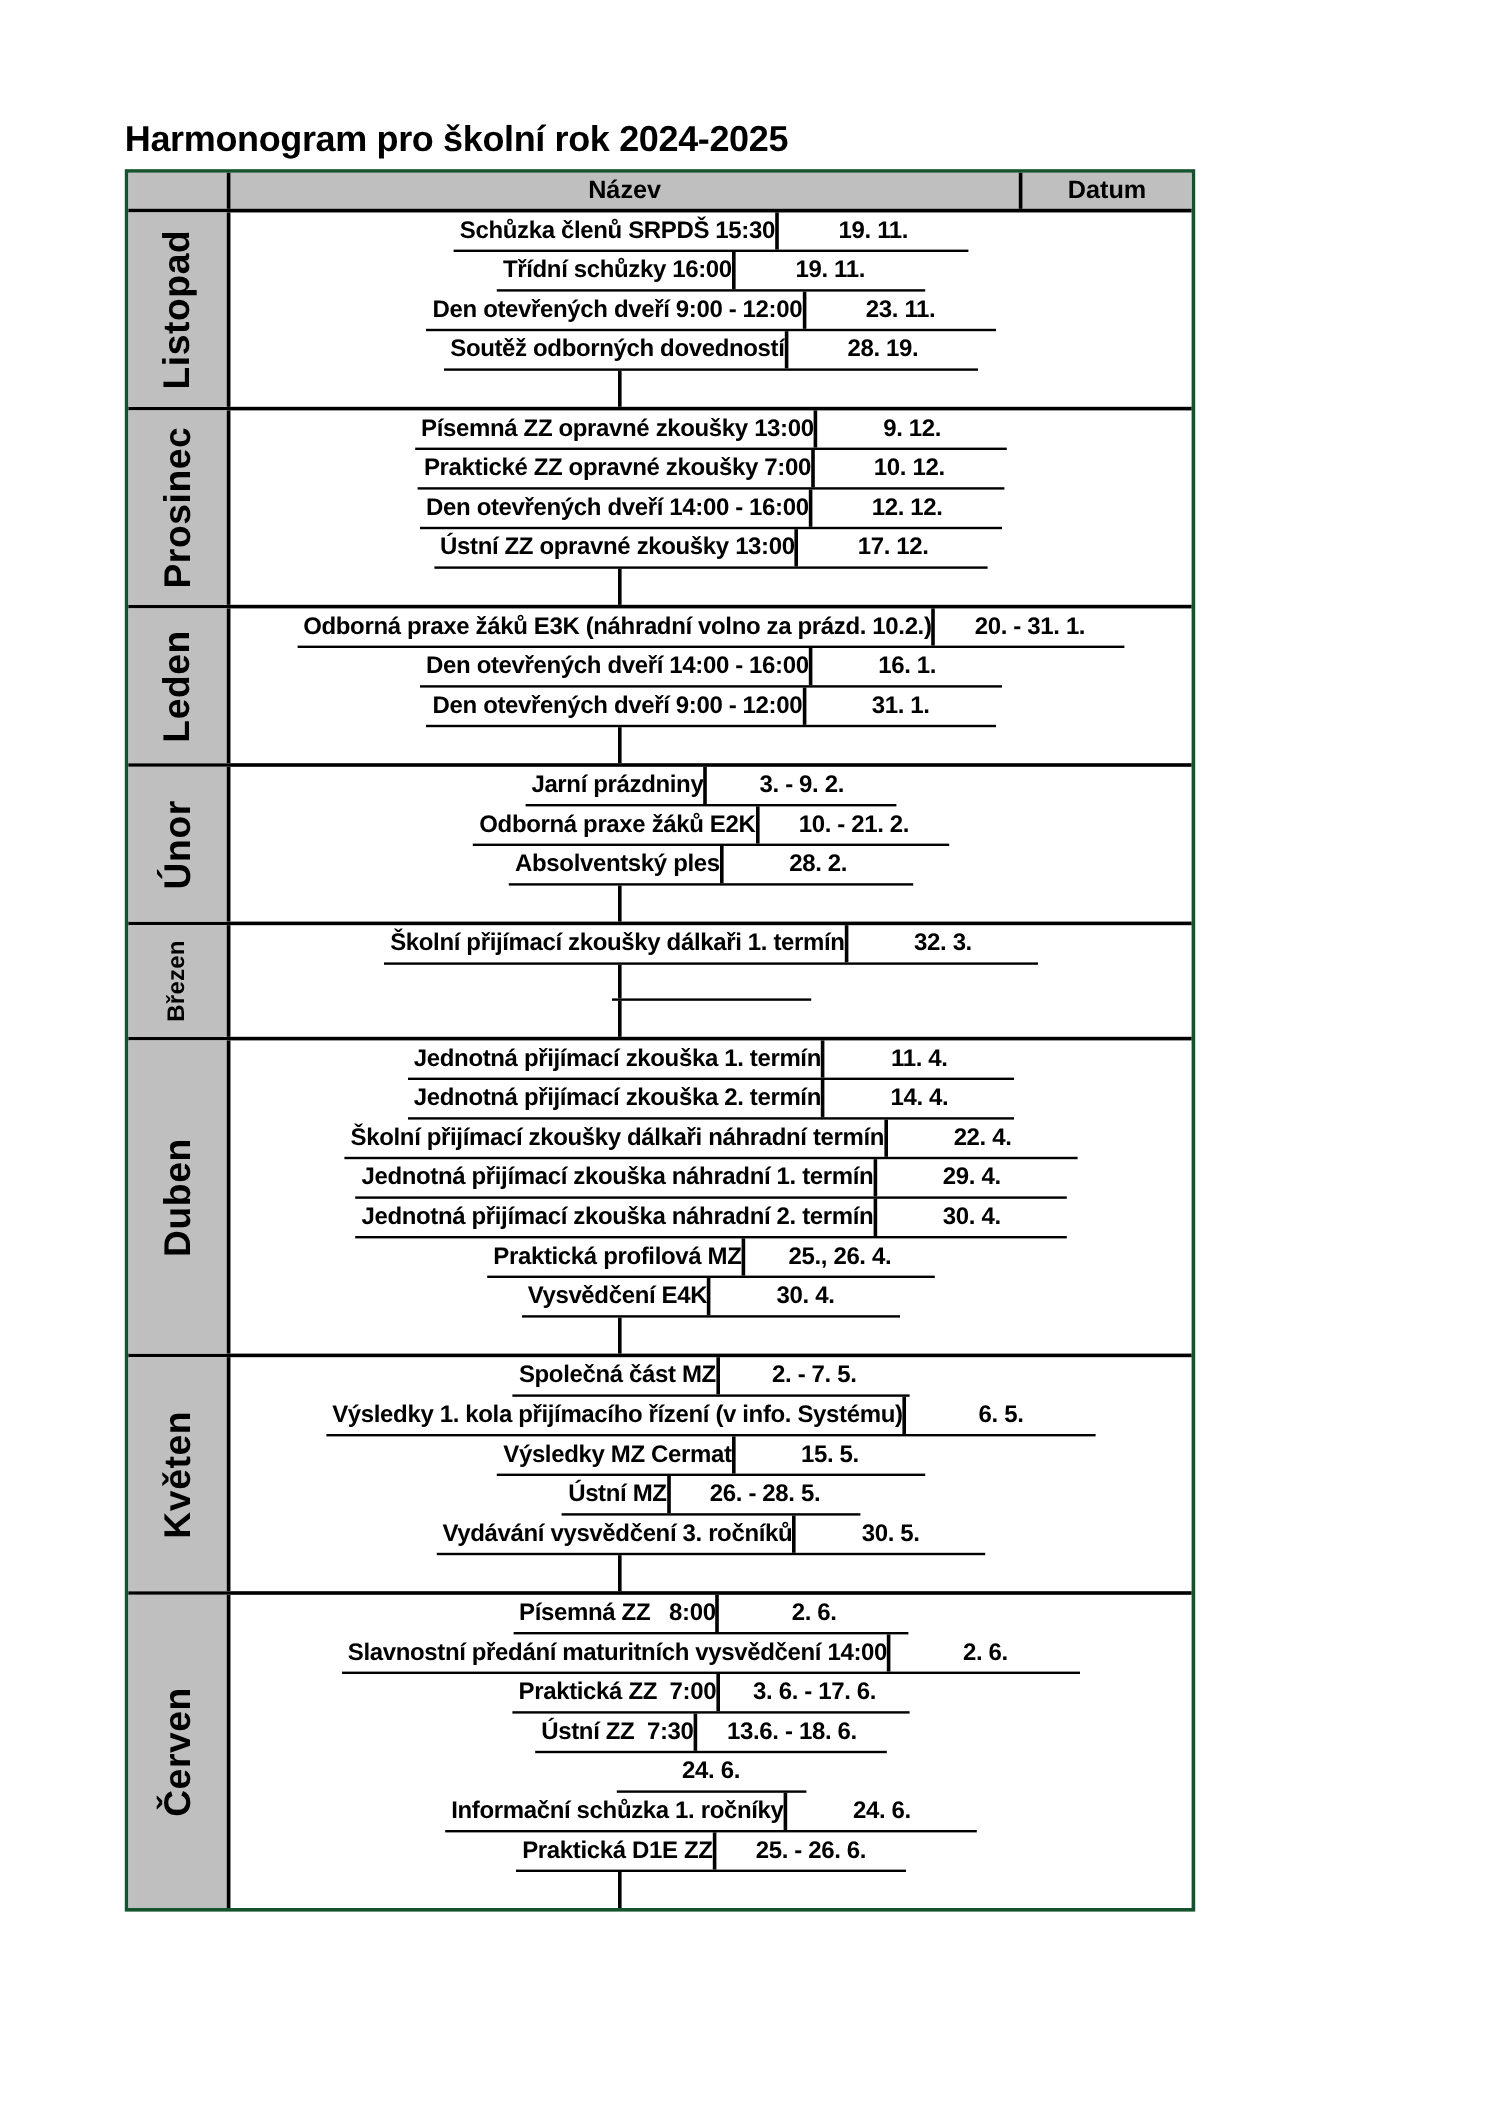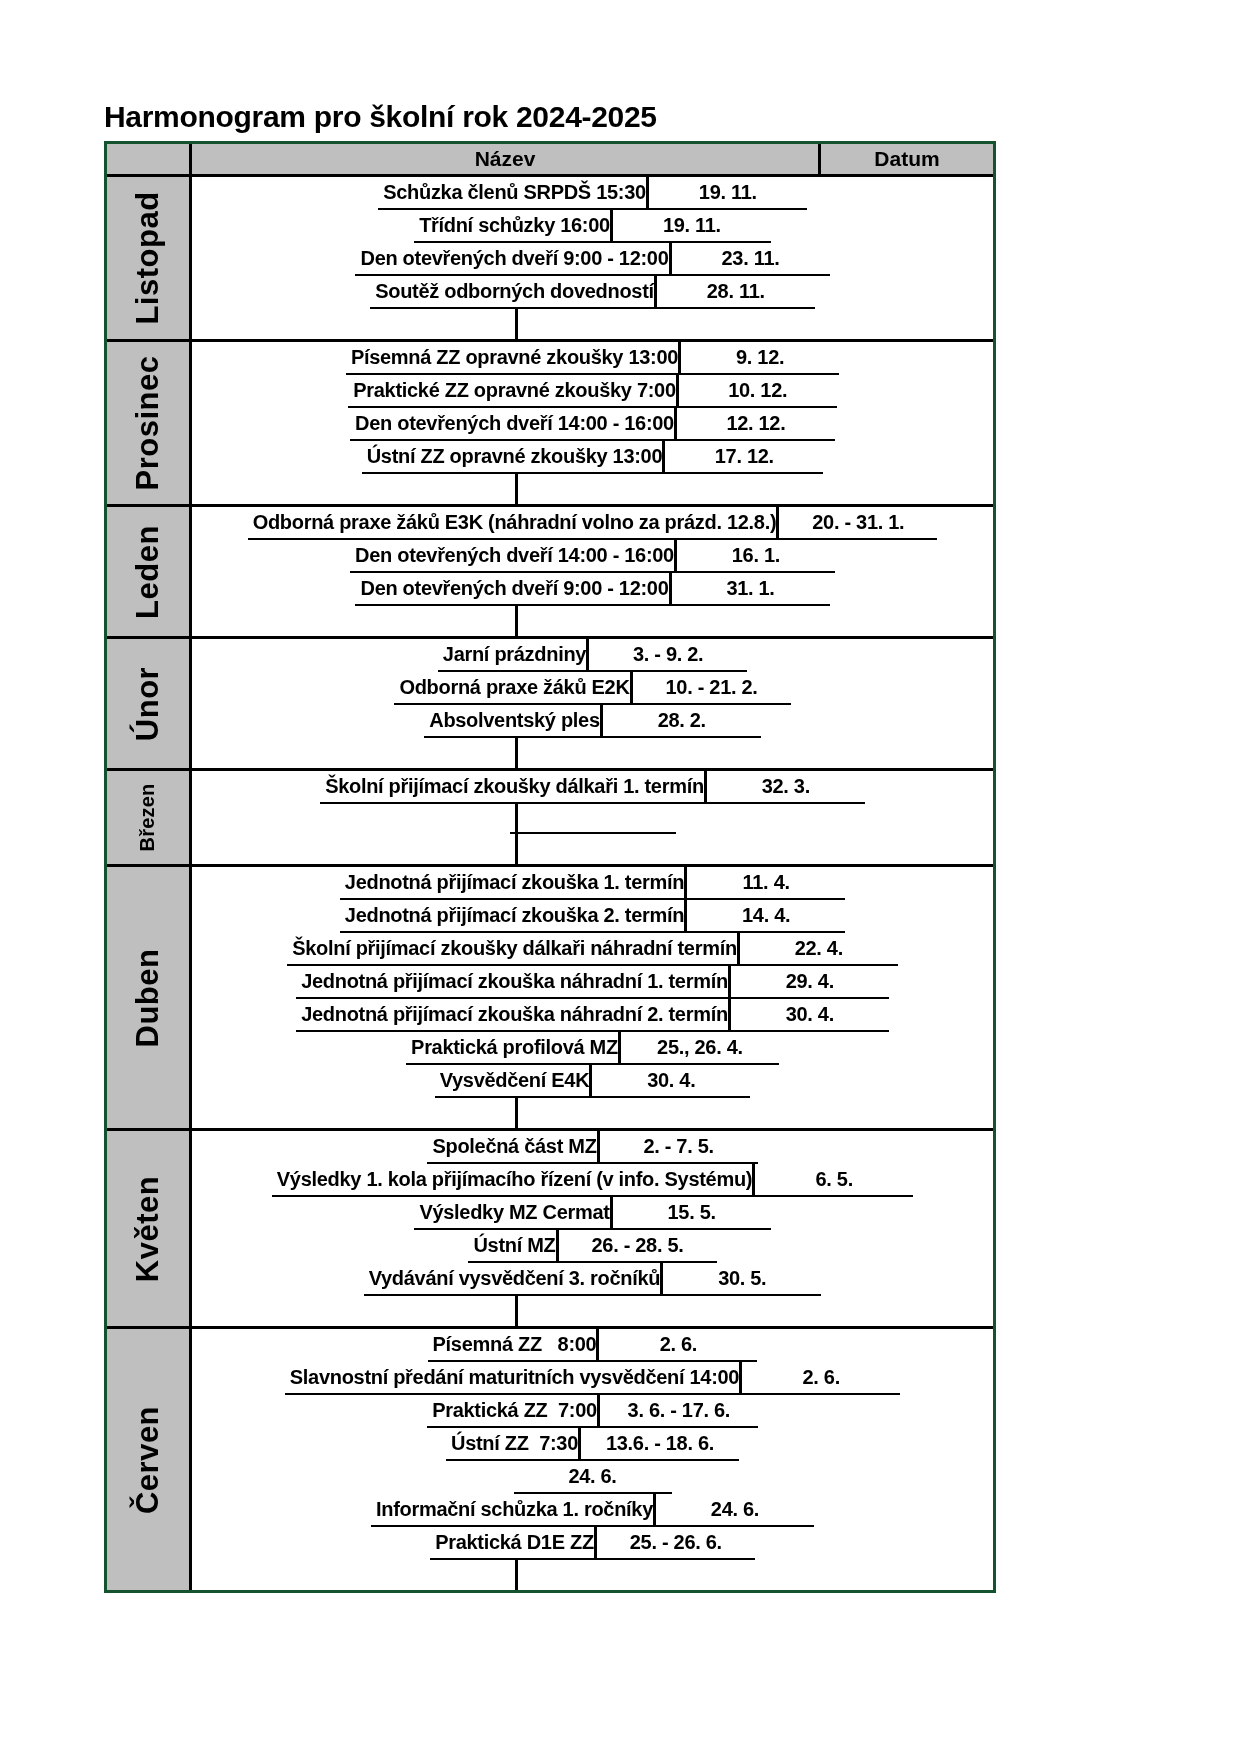--- a/index.html
+++ b/index.html
@@ -9,7 +9,7 @@
   .hdr{display:flex;background:#bfbfbf;border-bottom:3px solid #000;height:30px;}
   .hm{width:82px;border-right:3px solid #000;}
   .hn{flex:1;border-right:3px solid #000;display:flex;align-items:center;justify-content:center;font-size:21px;font-weight:bold;}
-  .hd{width:172px;display:flex;align-items:center;justify-content:center;font-size:21px;font-weight:bold;}
+  .hd{width:141px;display:flex;align-items:center;justify-content:center;font-size:21px;font-weight:bold;}
   .section{display:flex;border-bottom:3px solid #000;}
   .section:last-child{border-bottom:none;}
   .mcell{width:82px;background:#bfbfbf;border-right:3px solid #000;display:flex;align-items:center;justify-content:center;overflow:visible;}

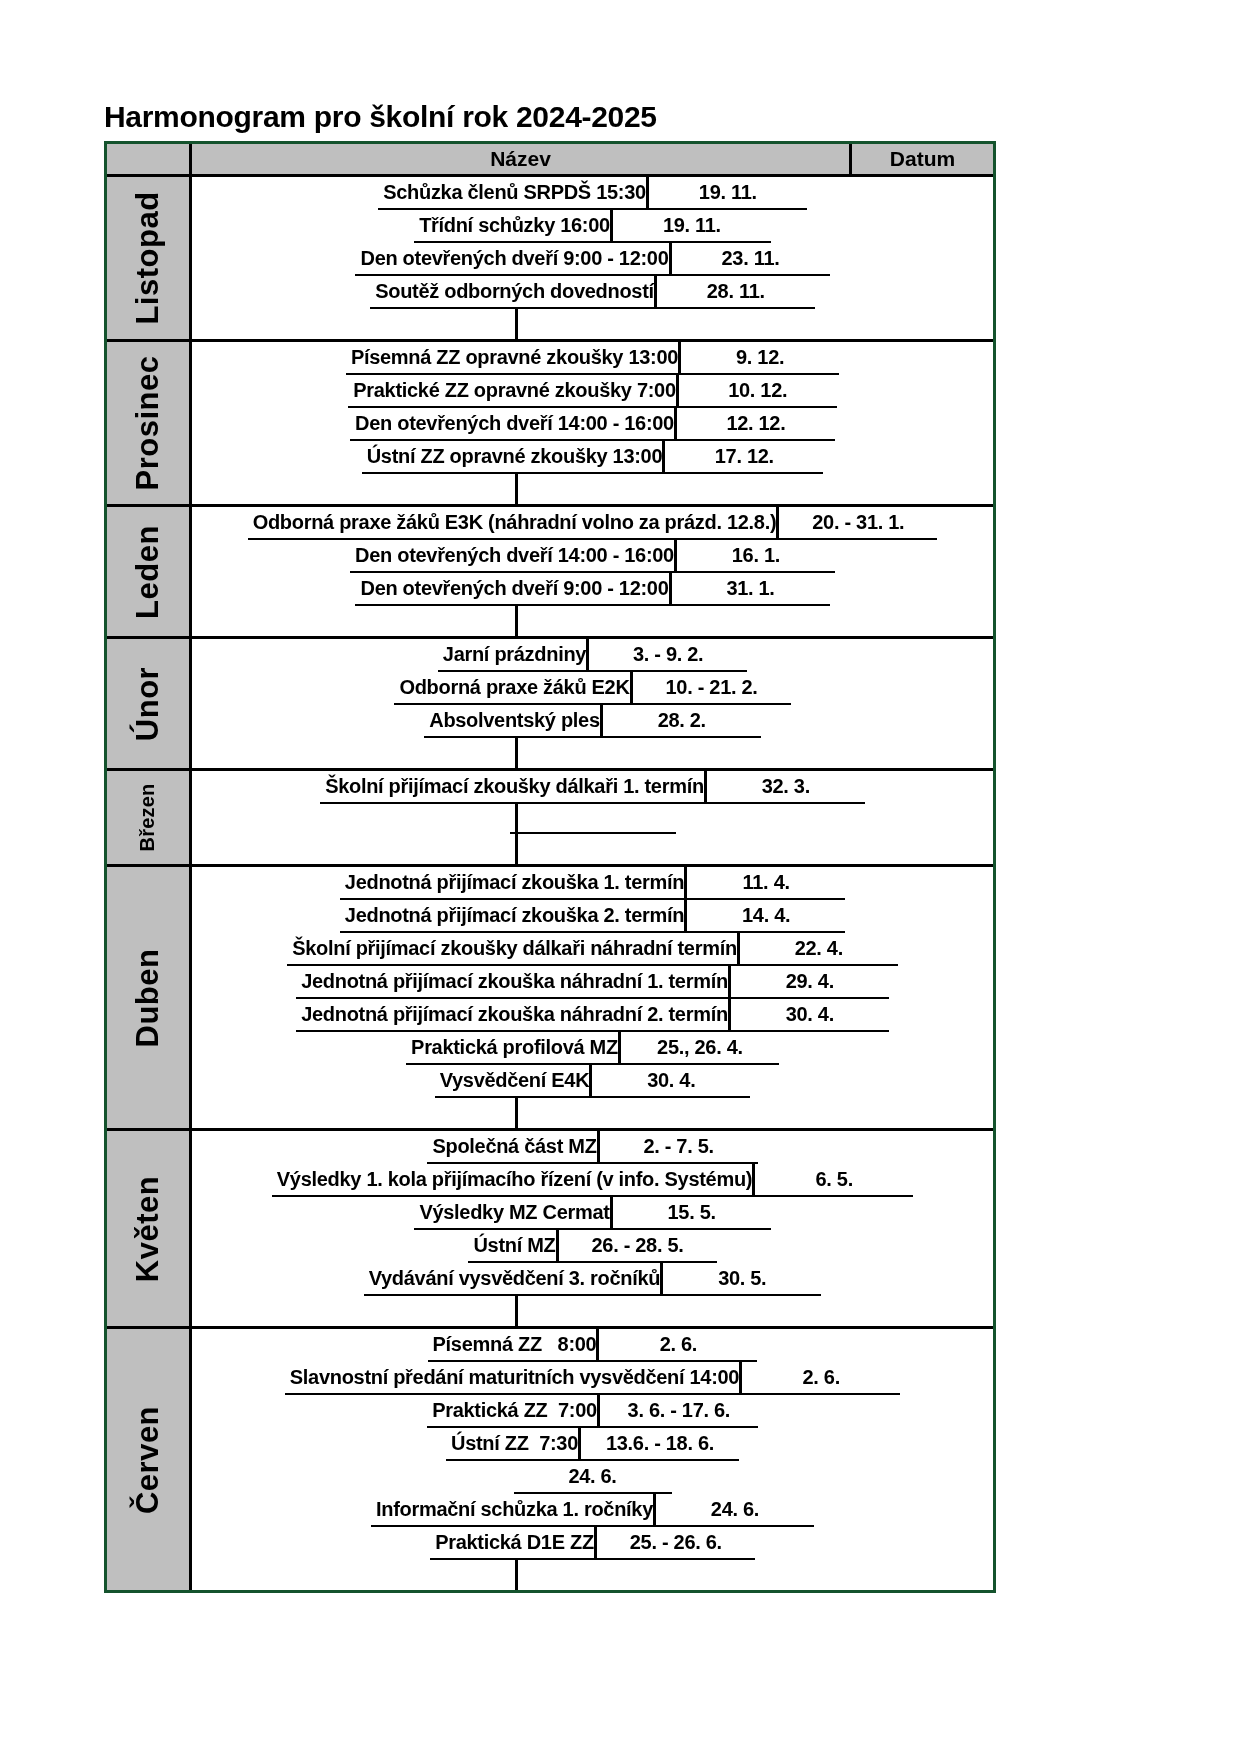--- a/index.html
+++ b/index.html
@@ -54,7 +54,7 @@
         </div>
       <div class="row">
           <div class="nc">Soutěž odborných dovedností</div>
-          <div class="dc">28. 11.</div>
+          <div class="dc">28. 19.</div>
         </div>
       <div class="row empty">
           <div class="nc"></div>

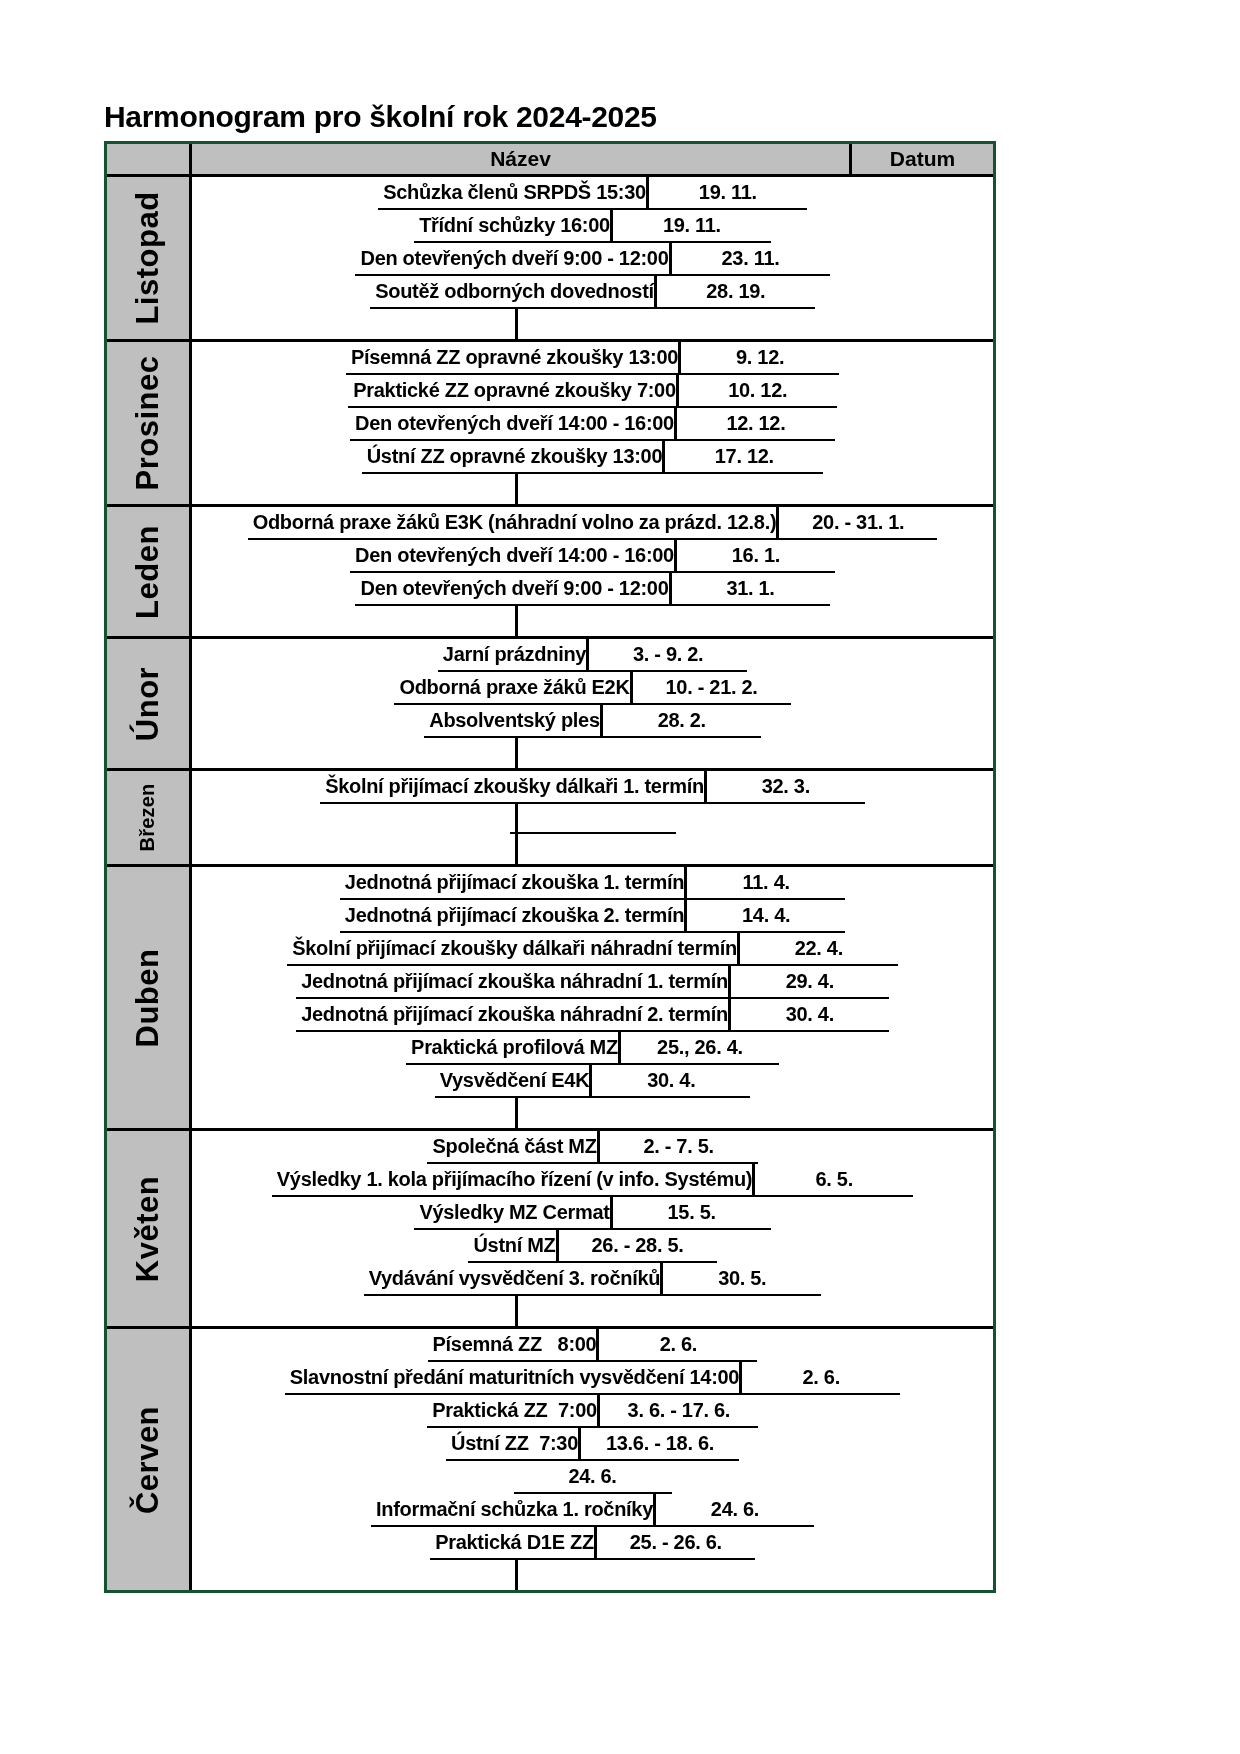--- a/index.html
+++ b/index.html
@@ -97,7 +97,7 @@
       </div>
     <div class="rows">
       <div class="row">
-          <div class="nc">Odborná praxe žáků E3K (náhradní volno za prázd. 12.8.)</div>
+          <div class="nc">Odborná praxe žáků E3K (náhradní volno za prázd. 10.2.)</div>
           <div class="dc">20. - 31. 1.</div>
         </div>
       <div class="row">

